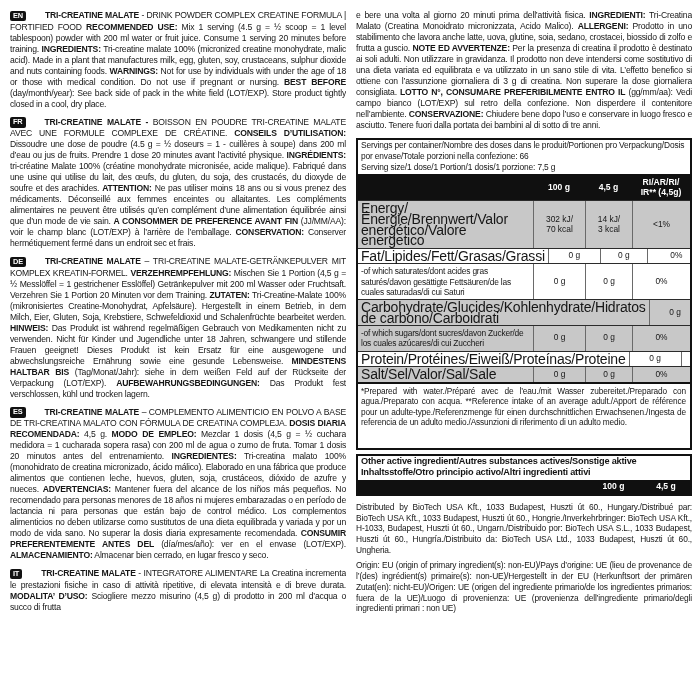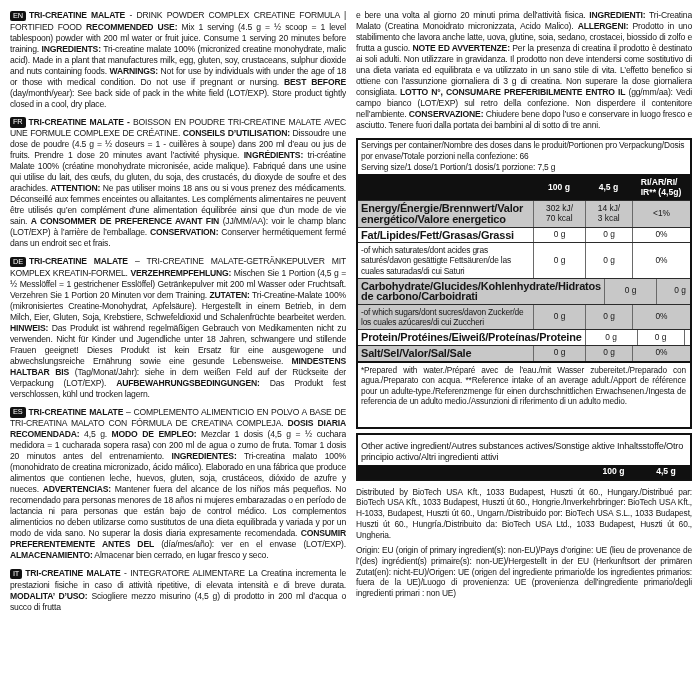--- a/index.html
+++ b/index.html
@@ -19,9 +19,9 @@
   }
   p.section b{font-weight:700;}
   .badge{
-    display:inline-block;background:#111;color:#fff;font-weight:400;
+    display:inline-block;background:#111;color:#fff;font-weight:700;
     font-size:7.4px;line-height:8.6px;padding:1px 3px 1px 3px;border-radius:2px;
-    margin-right:3px;position:relative;top:-0.5px;
+    margin-right:19px;position:relative;top:-0.5px;
   }
   
   .nutri-box{border:2px solid #111;margin:1px 0 4px 0;}

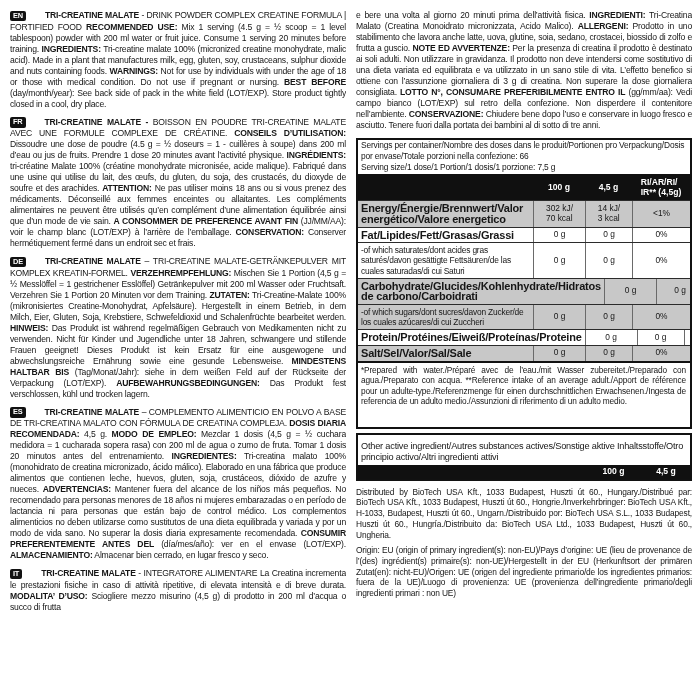--- a/index.html
+++ b/index.html
@@ -35,7 +35,7 @@
   .n-label{padding:2px 3px 2px 3px;font-size:8.4px;line-height:10.2px;letter-spacing:-0.2px;}
   .n-label.bold{font-weight:700;font-size:11px;line-height:10.6px;}
   .n-val{
-    display:flex;align-items:center;justify-content:center;
+    display:flex;align-items:center;justify-content:center;text-align:center;
     font-size:8.4px;line-height:9.8px;border-left:1px solid #6a6a6a;
     white-space:pre-line;padding:1px 0;
   }

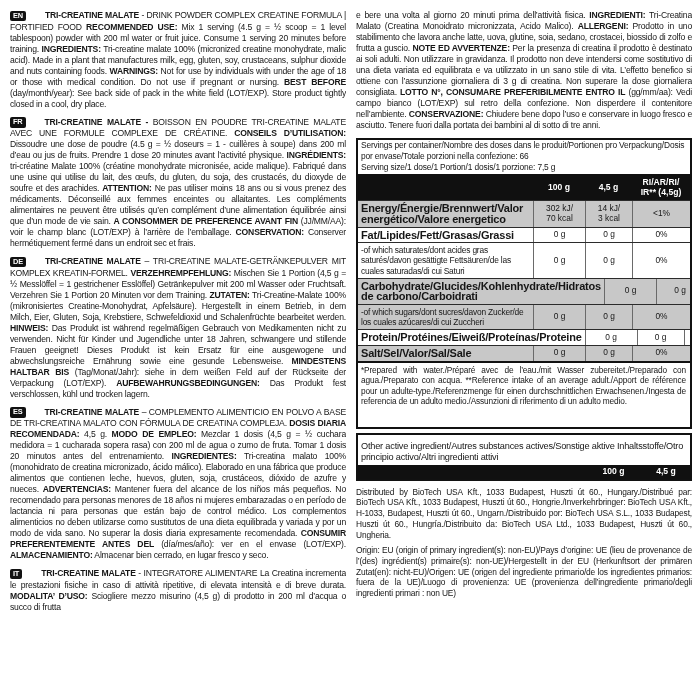--- a/index.html
+++ b/index.html
@@ -33,7 +33,7 @@
   .n-row.head .n-val{border-left:none;font-weight:700;font-size:8.6px;line-height:10px;padding:3px 0;}
   .n-row + .n-row{border-top:1px solid #2b2b2b;}
   .n-label{padding:2px 3px 2px 3px;font-size:8.4px;line-height:10.2px;letter-spacing:-0.2px;}
-  .n-label.bold{font-weight:700;font-size:11px;line-height:10.6px;}
+  .n-label.bold{font-weight:400;font-size:14px;line-height:10.6px;}
   .n-val{
     display:flex;align-items:center;justify-content:center;text-align:center;
     font-size:8.4px;line-height:9.8px;border-left:1px solid #6a6a6a;

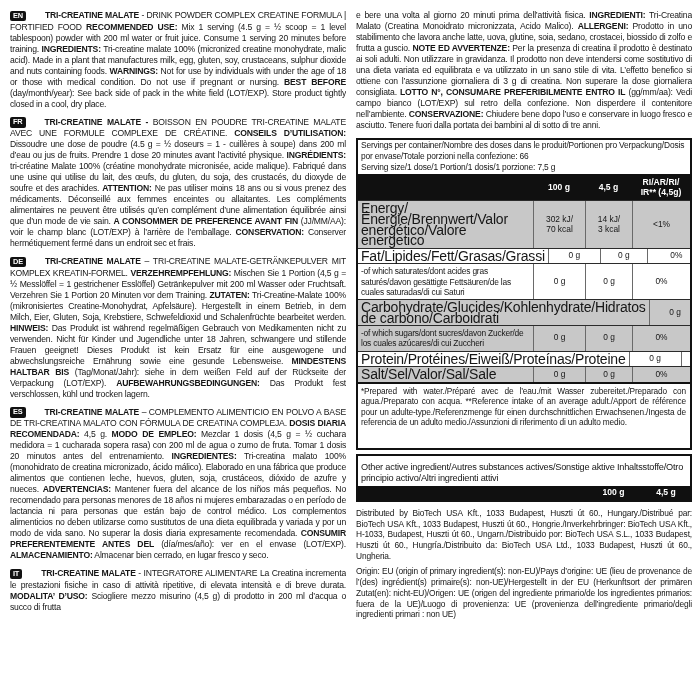--- a/index.html
+++ b/index.html
@@ -46,7 +46,7 @@
   }
   
   .other-box{border:2px solid #111;margin:0 0 6px 0;}
-  .other-title{font-weight:400;font-size:9.2px;line-height:11.2px;padding:6px 4px 2px 3px;letter-spacing:-0.2px;}
+  .other-title{font-weight:700;font-size:9.2px;line-height:11.2px;padding:0 4px 2px 3px;letter-spacing:-0.2px;}
   .o-row{display:grid;grid-template-columns:1fr 57px 48px;}
   .o-row.head{background:#101010;color:#fff;}
   .o-row.head .n-val{border-left:none;font-weight:700;font-size:8.6px;padding:2px 0;}

